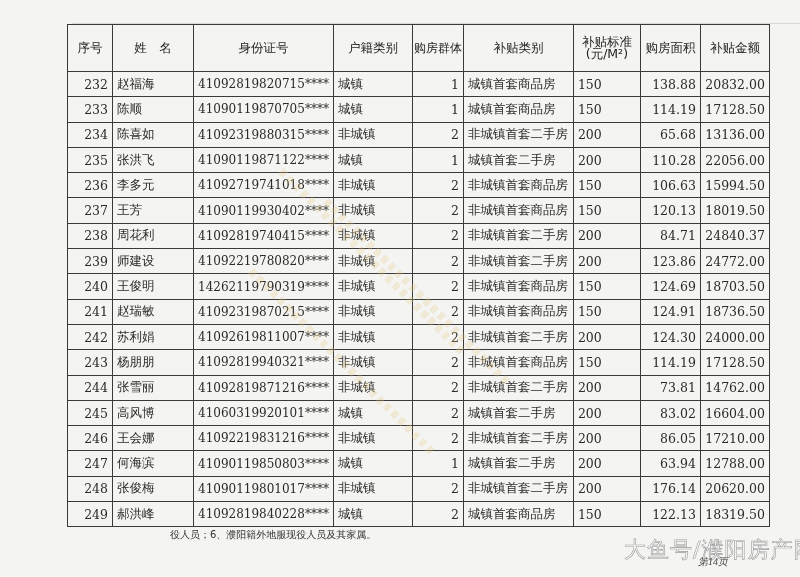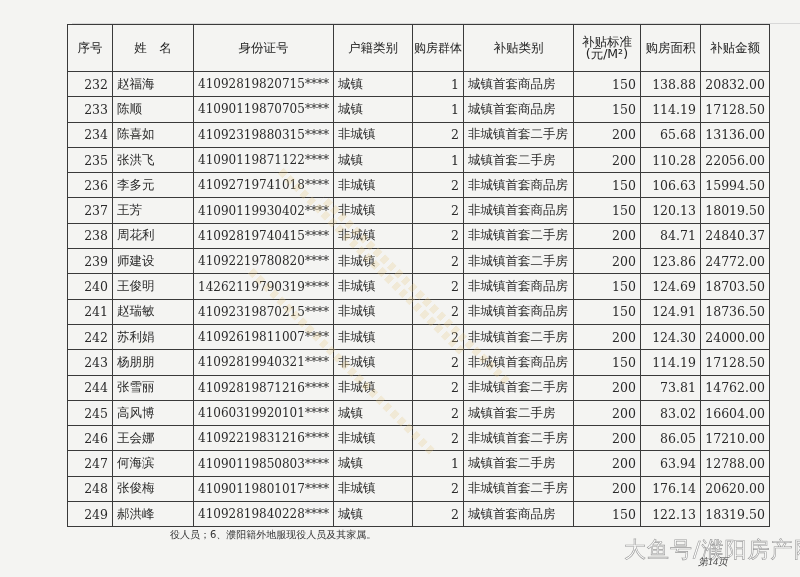--- a/index.html
+++ b/index.html
@@ -29,7 +29,7 @@
   }
   th.two { font-size:11px; line-height:12px; }
   td.num { text-align:right; }
-  td.ctr { text-align:right; }
+  td.ctr { text-align:left; }
   td.left { text-align:left; }
   td.name { font-family:"DejaVu Sans", "Liberation Sans", sans-serif; font-size:12.5px; }
   td.cjk { font-family:Liberation Sans, sans-serif; font-size:12.5px; }

